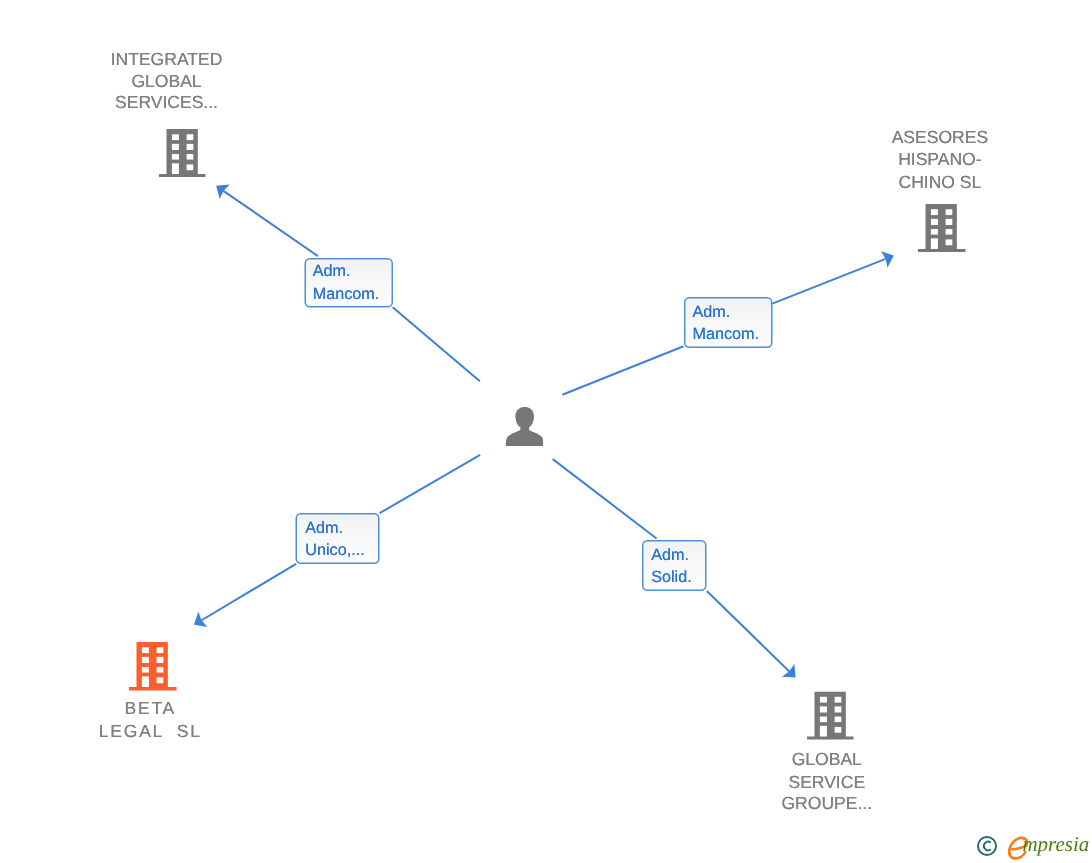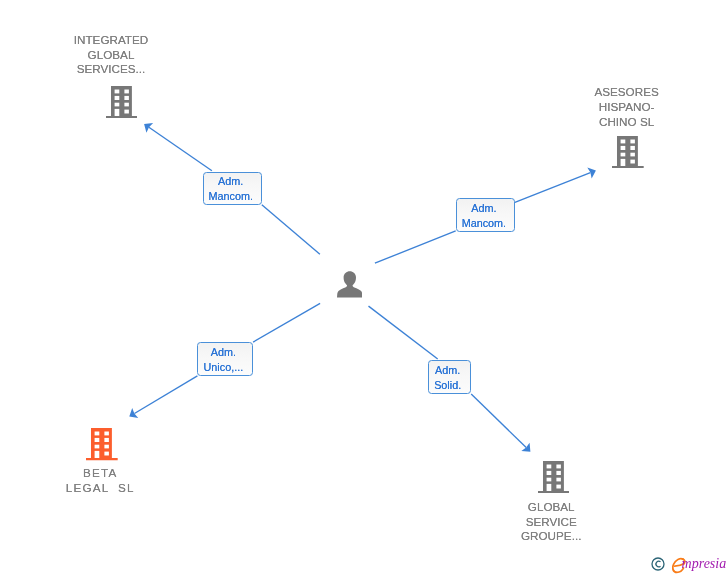--- a/index.html
+++ b/index.html
@@ -13,7 +13,7 @@
               text-align:center;white-space:pre;width:240px;margin-left:-120px;}
   .bld{display:block;}
   .chip{position:absolute;box-sizing:border-box;border:1.3px solid #4a90d9;border-radius:3.5px;
-        background:linear-gradient(180deg,#f2f2f2 0%,#f7f7f7 40%,#fcfcfc 100%);color:#2a74d6;font-size:10.8px;text-align:center;white-space:pre;
+        background:linear-gradient(180deg,#f2f2f2 0%,#f7f7f7 40%,#fcfcfc 100%);color:#2a74d6;font-size:10.8px;white-space:pre;
         text-shadow:0 0 0.35px #2a74d6;
         display:flex;align-items:center;justify-content:center;line-height:15px;
         padding-top:1.5px;padding-right:4px;}

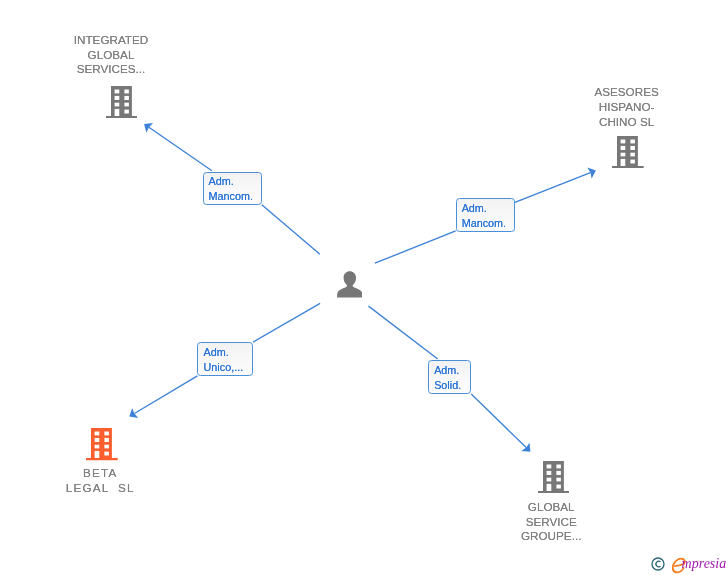--- a/index.html
+++ b/index.html
@@ -21,7 +21,7 @@
   .wm-c{position:absolute;left:0;top:0.6px;}
   .wm-e{position:absolute;left:20.6px;top:-0.3px;}
   .wm-text{position:absolute;left:30.6px;top:0.6px;font-family:"Liberation Serif",serif;
-           font-style:italic;font-size:14px;color:#a21caf;line-height:14px;}
+           font-style:italic;font-size:14px;color:#4d7c0f;line-height:14px;}
 </style>
 </head>
 <body>

